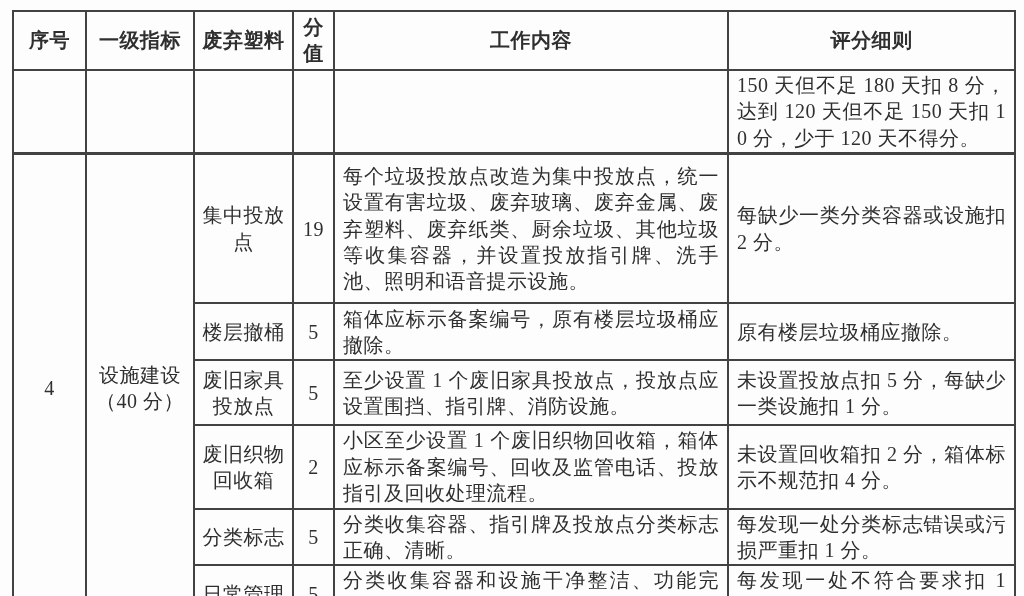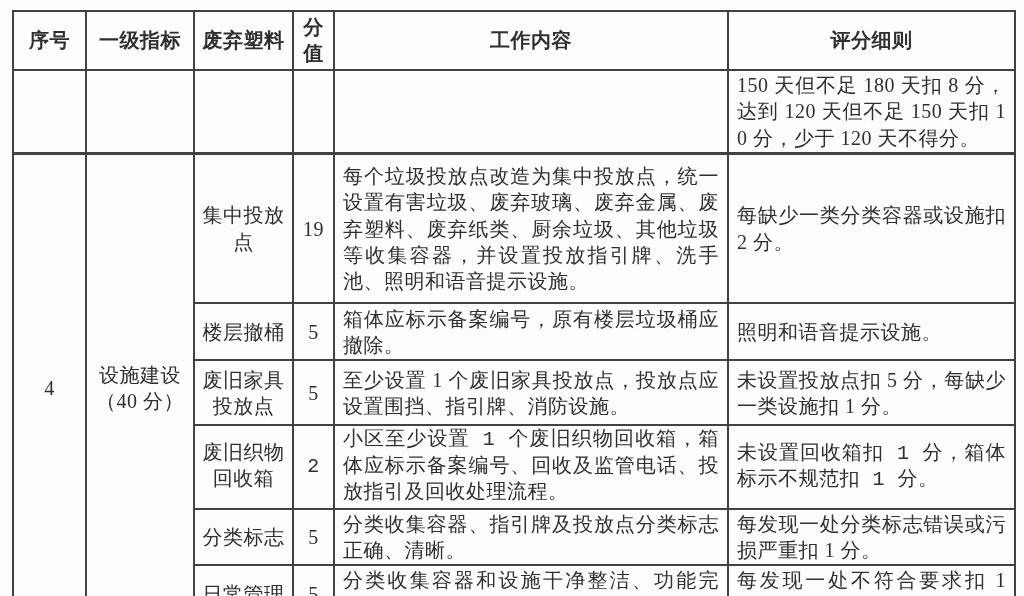--- a/index.html
+++ b/index.html
@@ -108,7 +108,7 @@
         <td class="c">楼层撤桶</td>
         <td class="c">5</td>
         <td class="j">箱体应标示备案编号，原有楼层垃圾桶应撤除。</td>
-        <td class="j">照明和语音提示设施。</td>
+        <td class="j">原有楼层垃圾桶应撤除。</td>
       </tr>
 
       <tr class="r-jiaju">

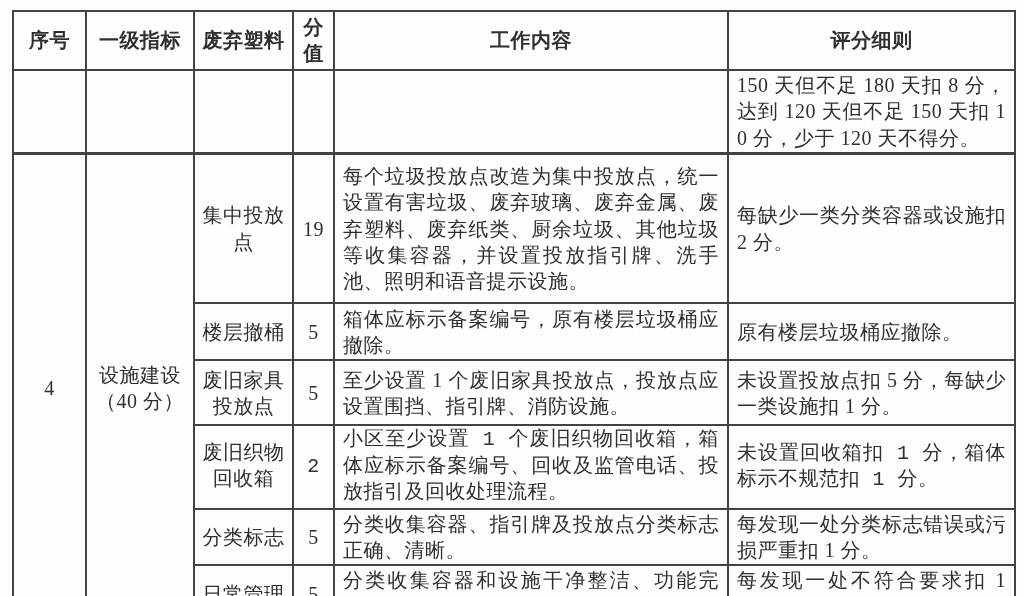--- a/index.html
+++ b/index.html
@@ -57,7 +57,7 @@
   tr.r-big   { height: 150px; }
   tr.r-ceng  { height: 57px; font-family: Liberation Serif, serif; }
   tr.r-jiaju { height: 65px; }
-  tr.r-zhiwu { height: 80px; font-family: Liberation Mono, monospace; }
+  tr.r-zhiwu { height: 80px; }
   tr.r-biaozhi { height: 53px; font-family: Liberation Serif, serif; }
   tr.r-guanli  { height: 36px; }
 </style>

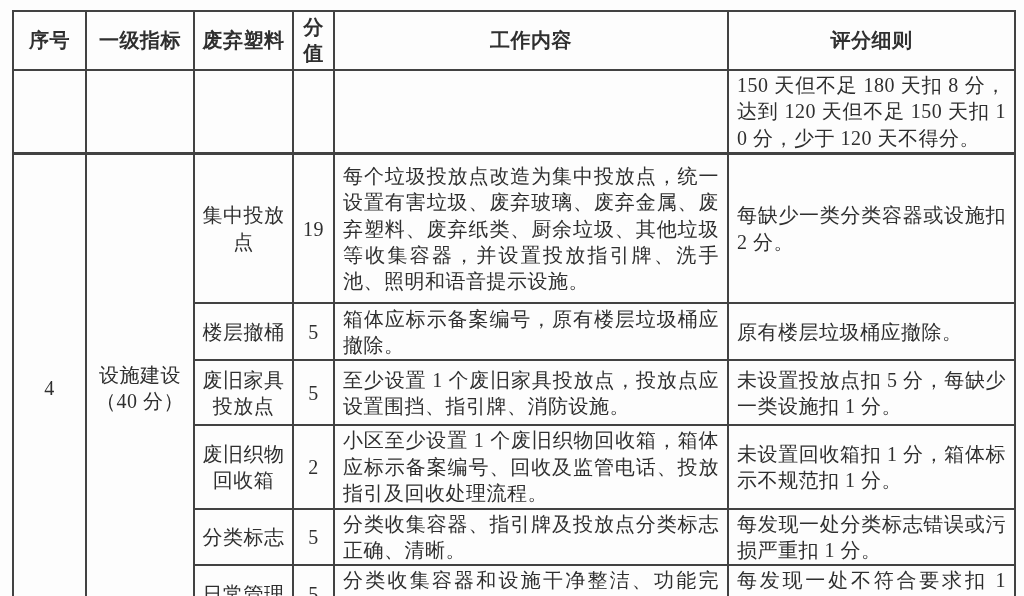--- a/index.html
+++ b/index.html
@@ -122,7 +122,7 @@
         <td class="c">废旧织物回收箱</td>
         <td class="c">2</td>
         <td class="j">小区至少设置 1 个废旧织物回收箱，箱体应标示备案编号、回收及监管电话、投放指引及回收处理流程。</td>
-        <td class="j">未设置回收箱扣 1 分，箱体标示不规范扣 1 分。</td>
+        <td class="j">未设置回收箱扣 2 分，箱体标示不规范扣 4 分。</td>
       </tr>
 
       <tr class="r-biaozhi">

